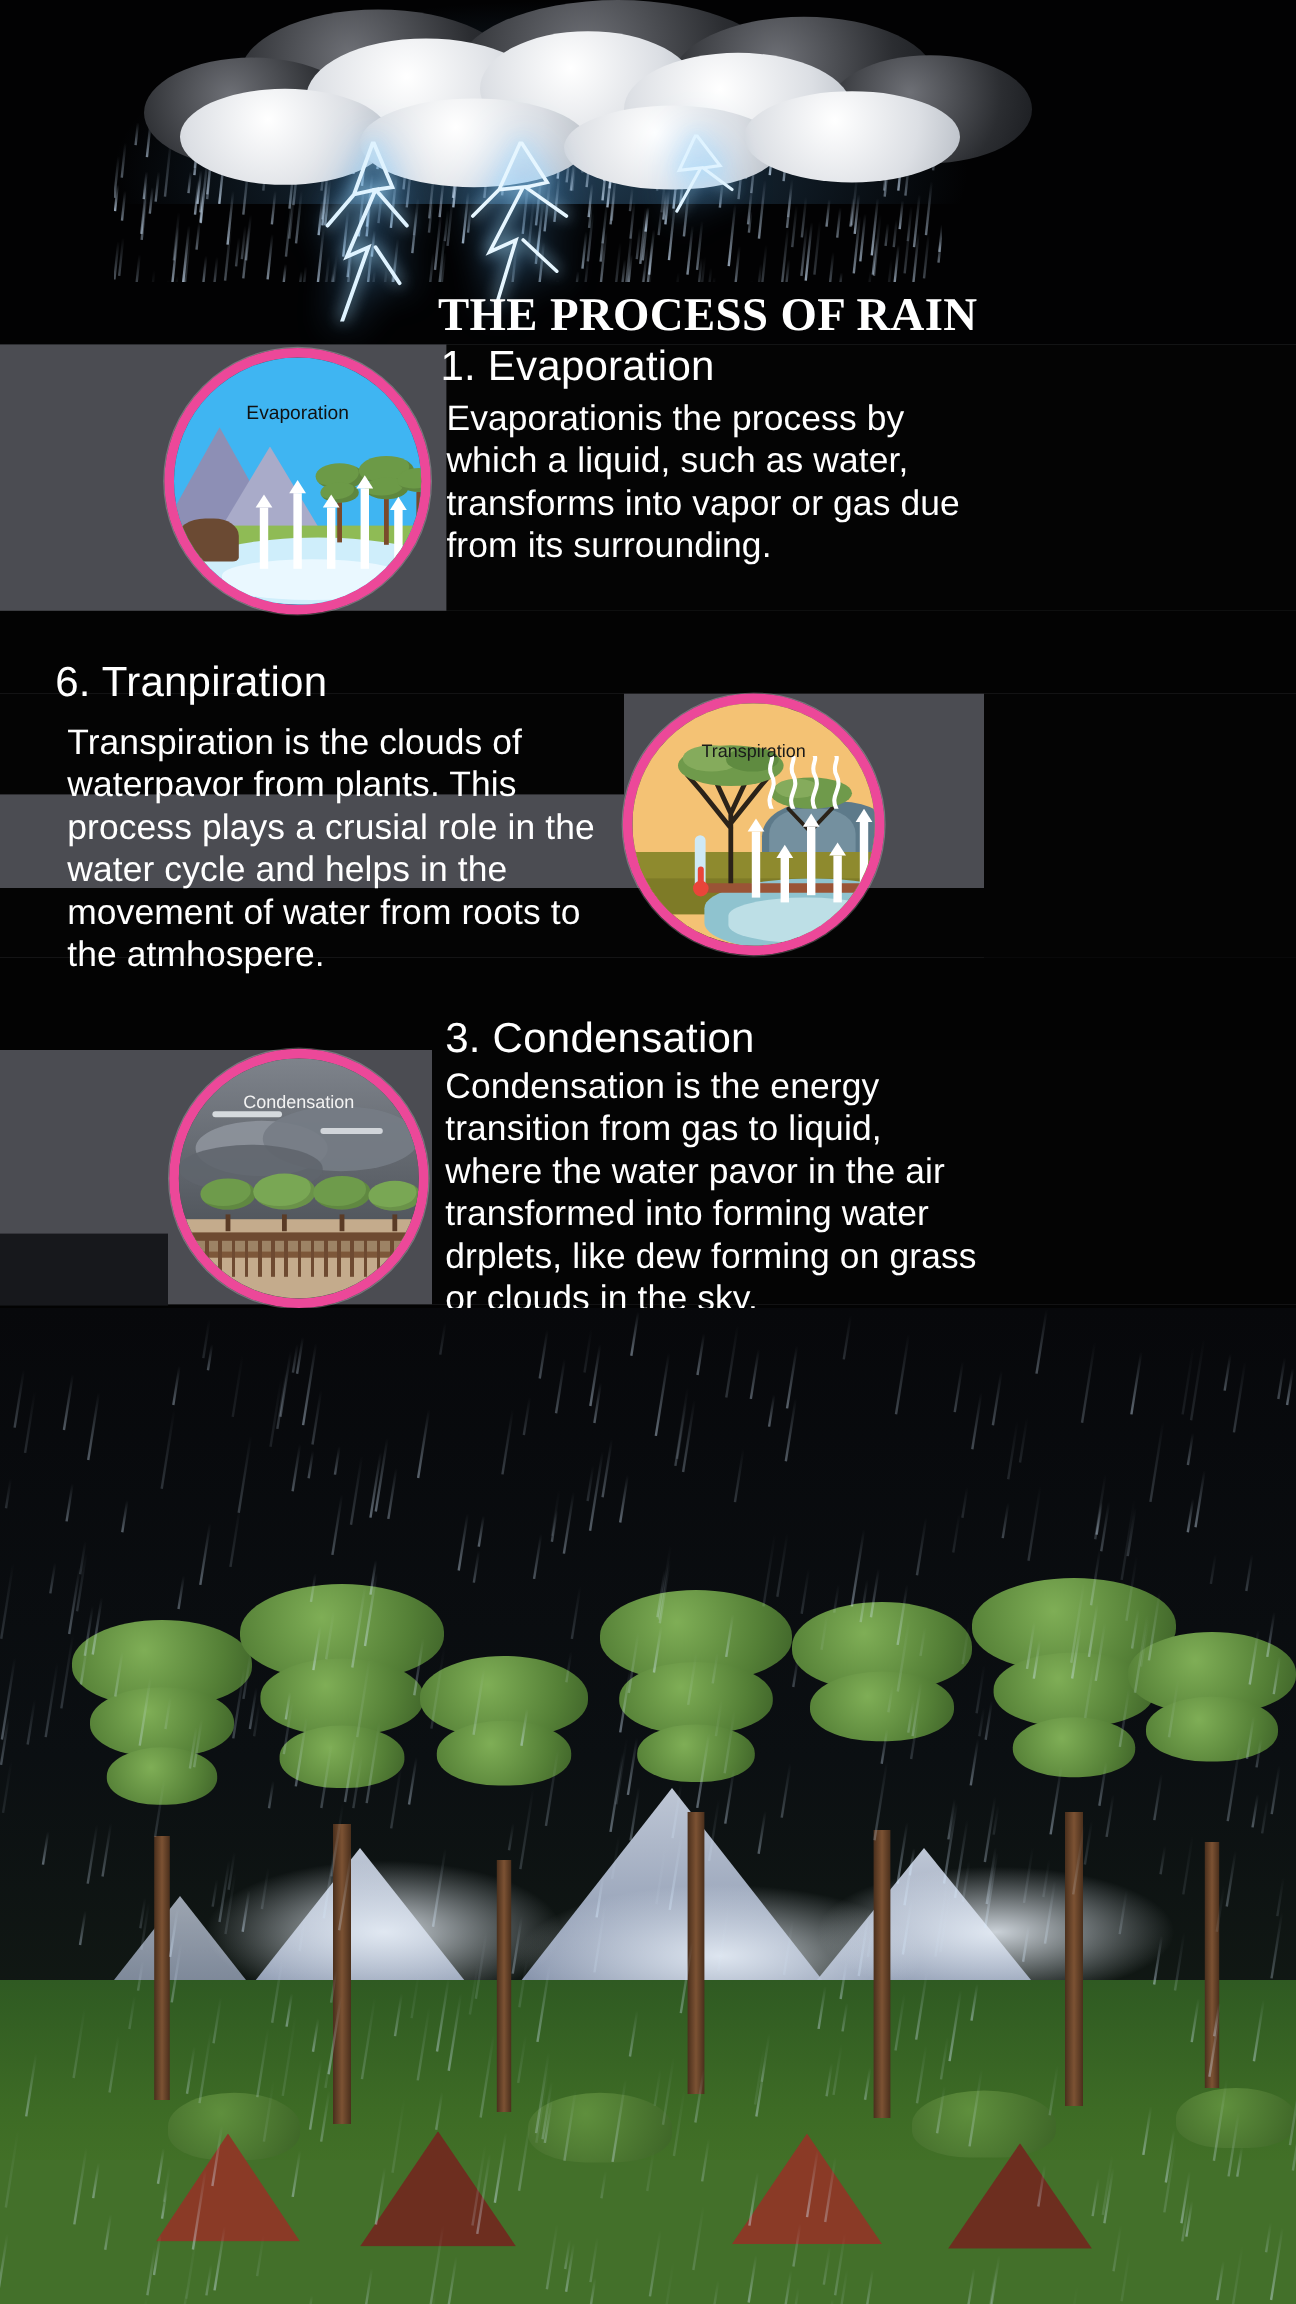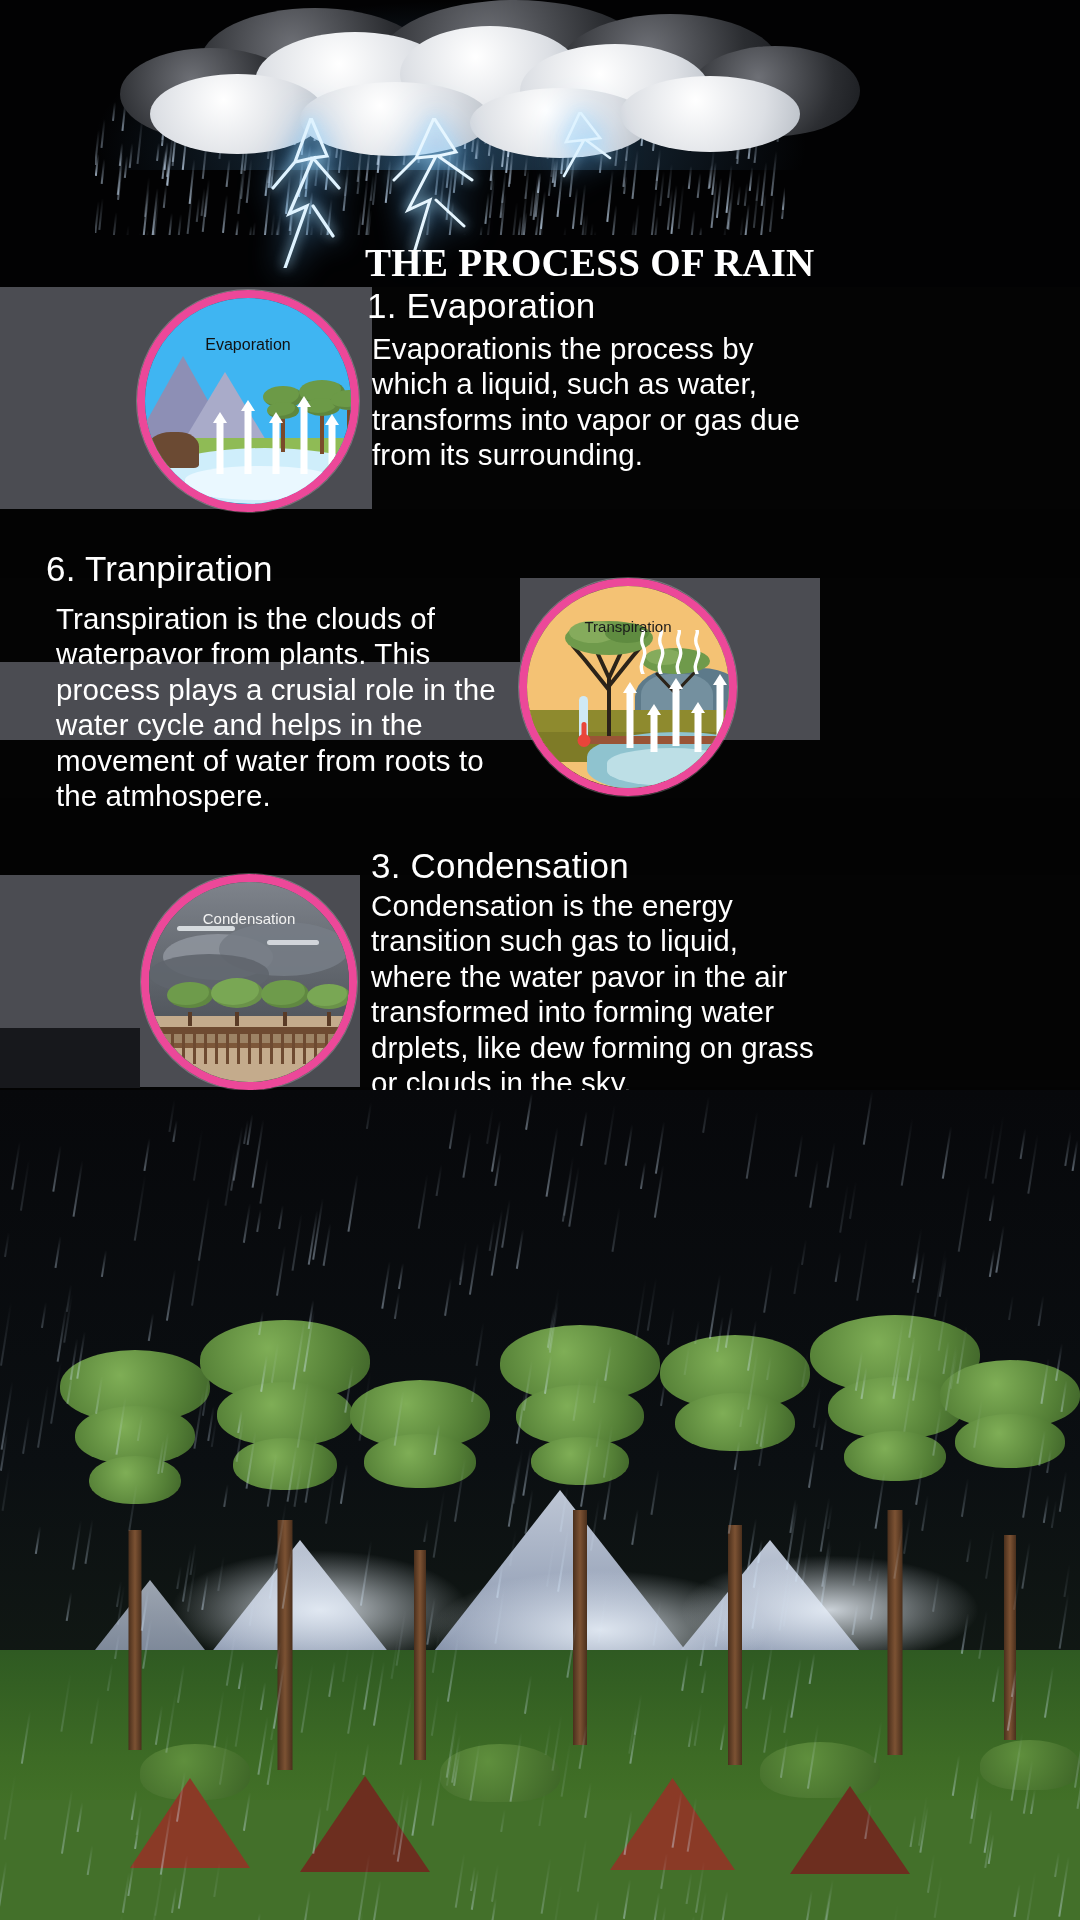--- a/index.html
+++ b/index.html
@@ -583,7 +583,7 @@
   <div class="h2" id="h2-cond">3. Condensation</div>
   <div class="para" id="p-cond">
     <span>Condensation is the energy</span>
-    <span>transition such gas to liquid,</span>
+    <span>transition from gas to liquid,</span>
     <span>where the water pavor in the air</span>
     <span>transformed into forming water</span>
     <span>drplets, like dew forming on grass</span>

